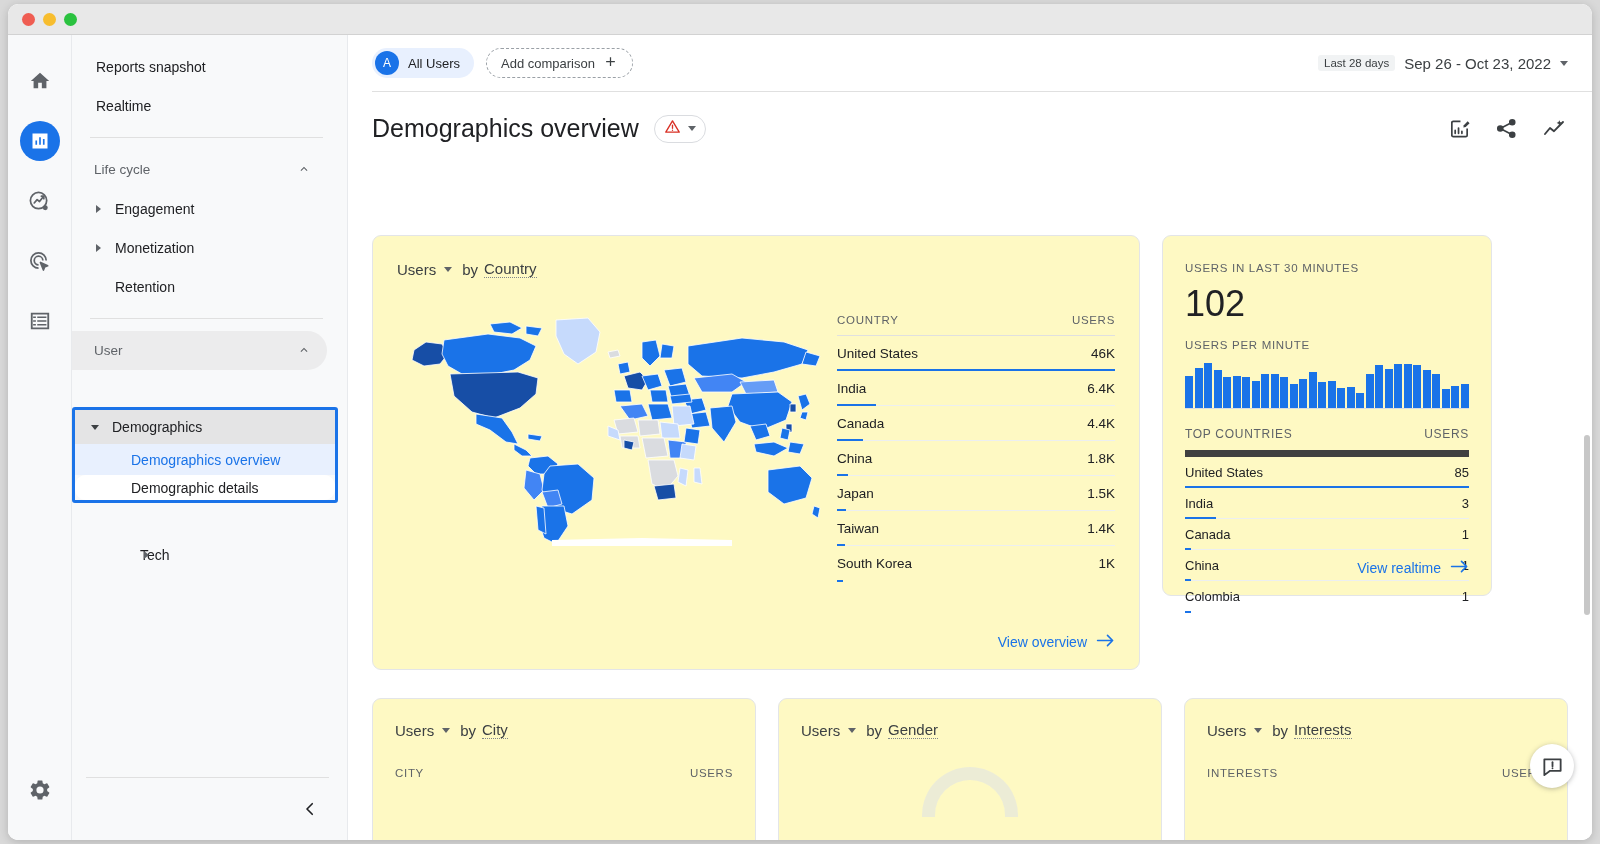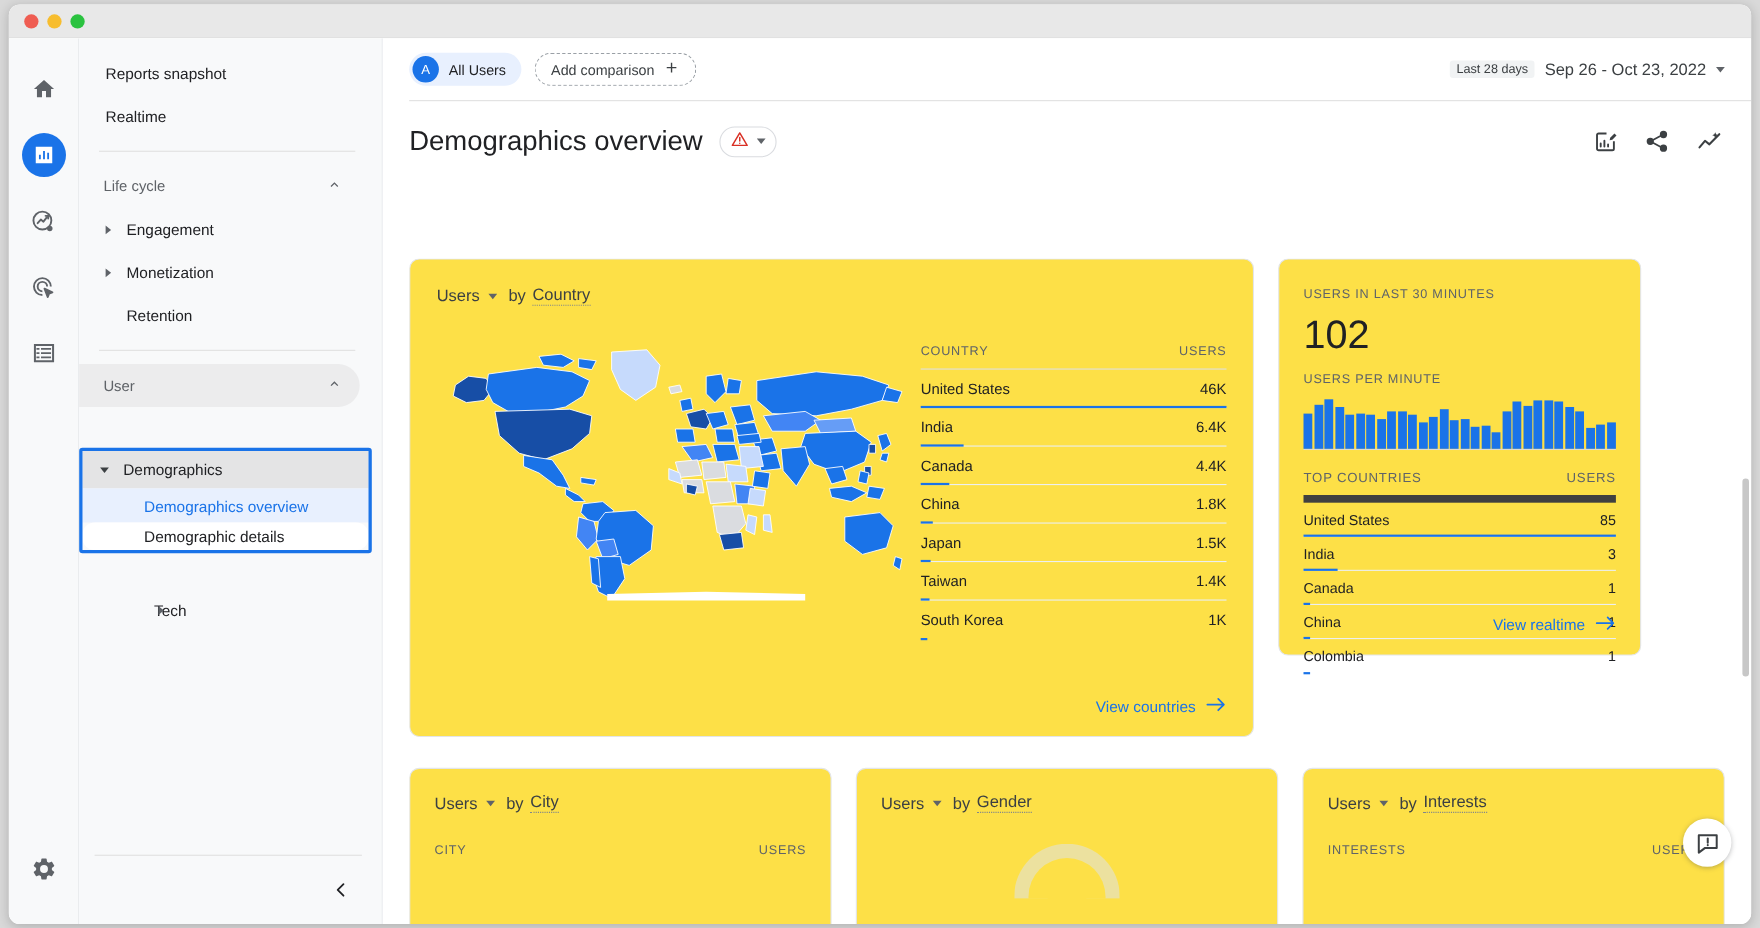--- a/index.html
+++ b/index.html
@@ -272,7 +272,7 @@
   }
   .row1 { display: flex; gap: 22px; }
   .card {
-    background: #fde047;
+    background: #fef9c3;
     border: 1px solid #e3e5e8;
     border-radius: 9px;
     position: relative;

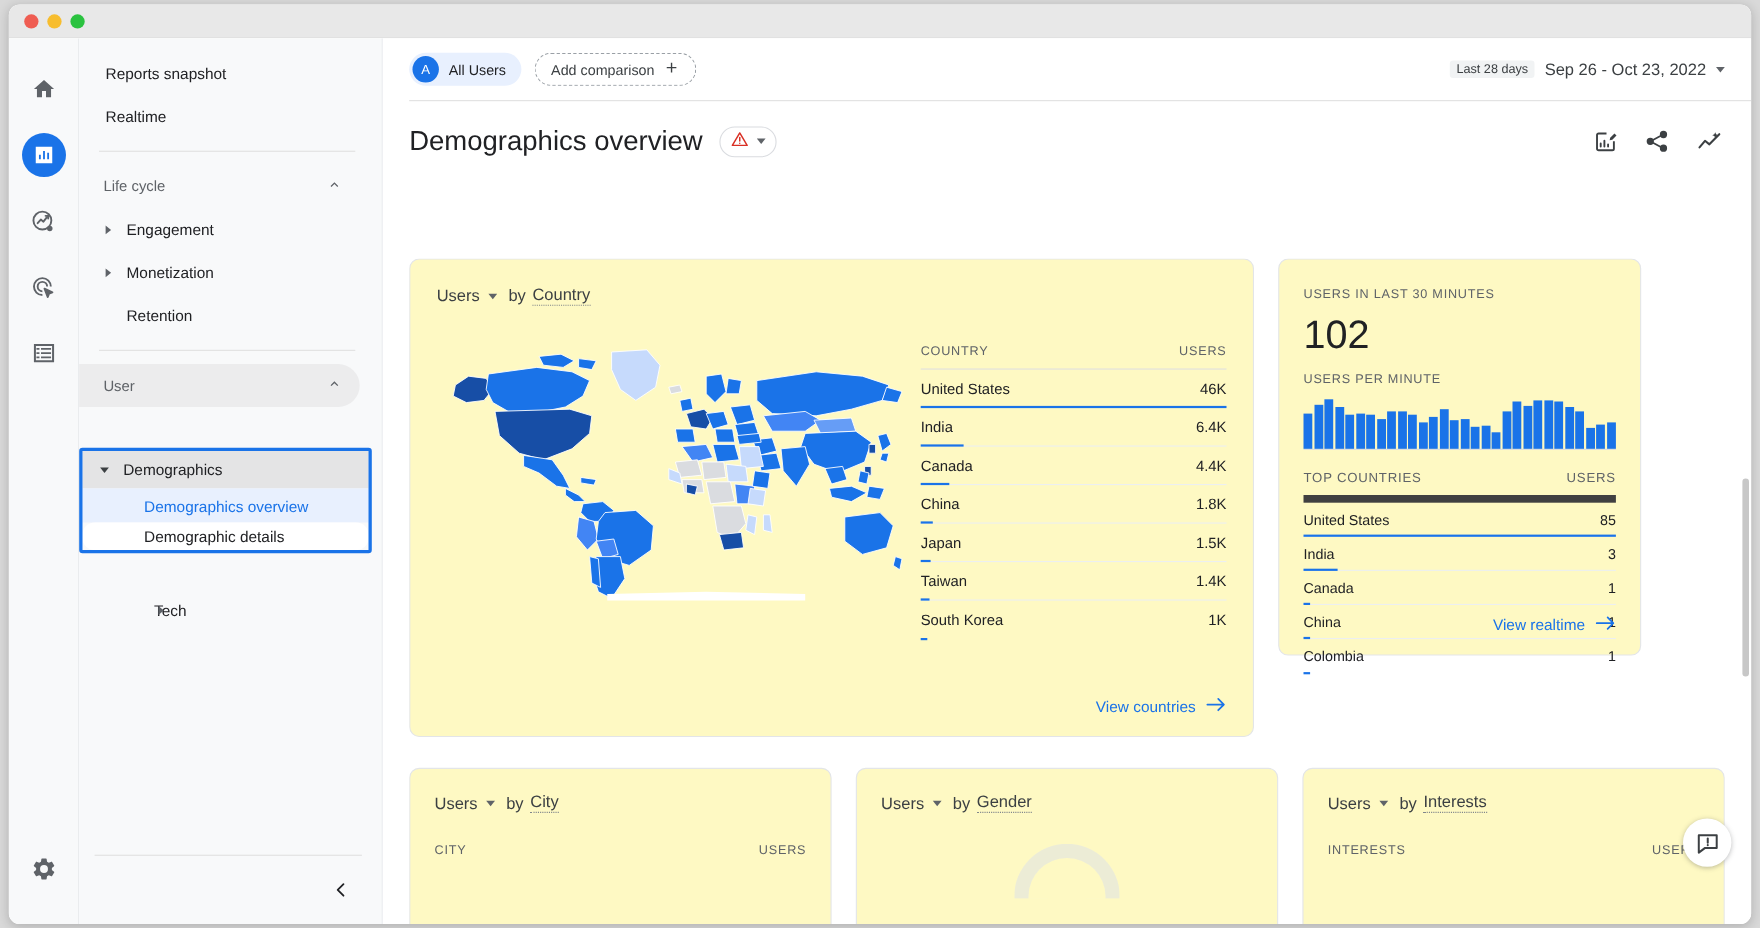--- a/index.html
+++ b/index.html
@@ -735,7 +735,7 @@
             </div>
 
             <div class="viewlink">
-              <span>View countries</span>
+              <span>View overview</span>
               <span>
                 <svg width="19" height="15" viewBox="0 0 24 18" fill="none" stroke="currentColor" stroke-width="2" stroke-linecap="round" stroke-linejoin="round">
                     <path d="M2 9h19M14.5 2.5L21 9l-6.5 6.5"></path>

